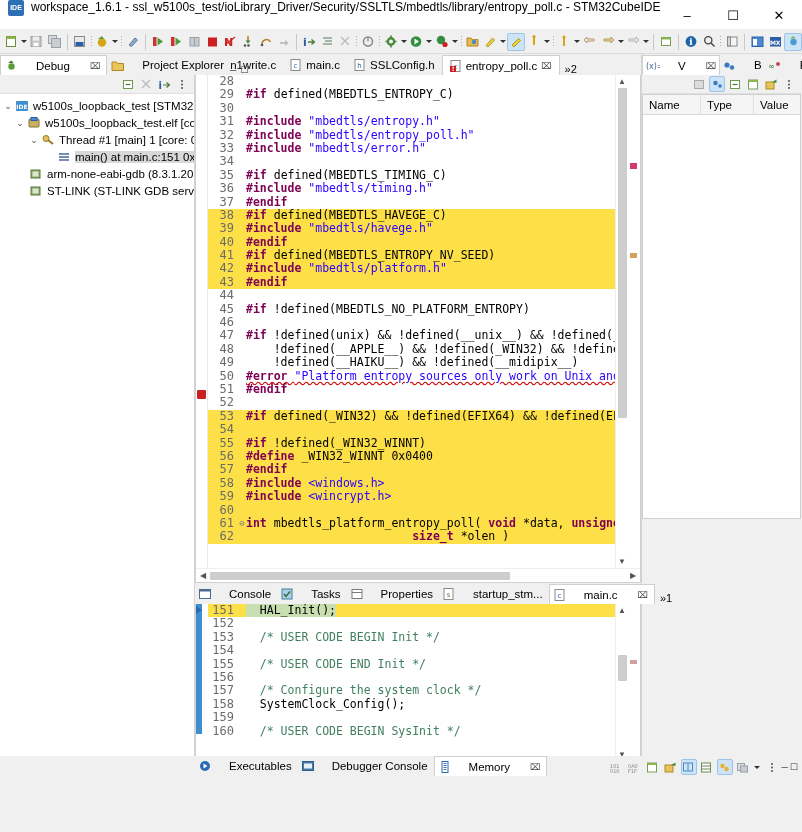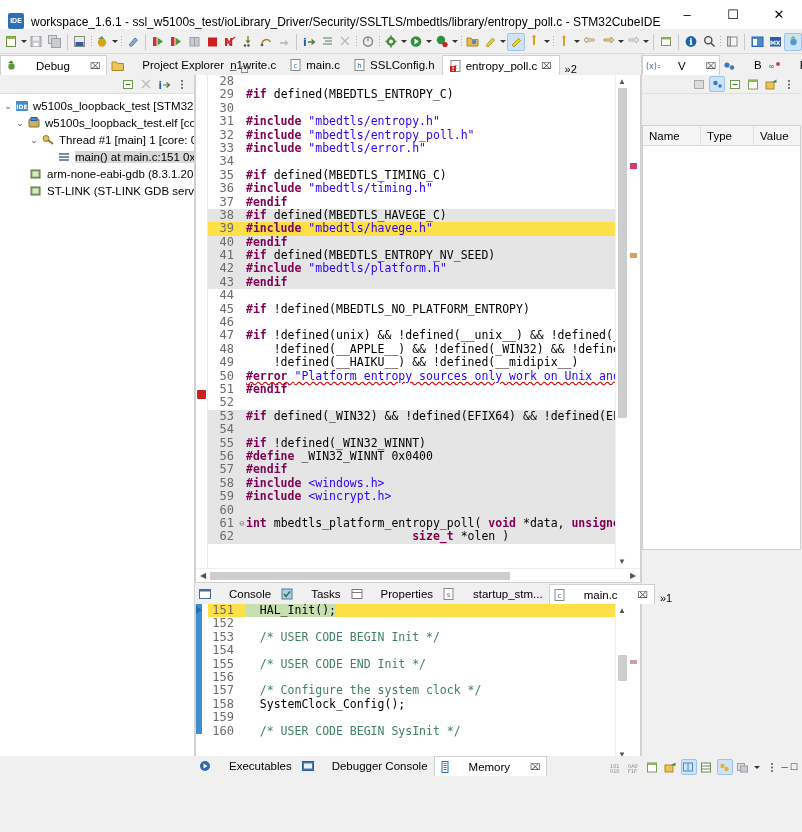--- a/index.html
+++ b/index.html
@@ -17,7 +17,7 @@
   
   .titlebar {
     height: 30px; background: #ffffff;
-    display: flex; align-items: flex-end;
+    display: flex; align-items: flex-start;
     border-bottom: 1px solid #f0f0f0;
   }
   .title-ico {

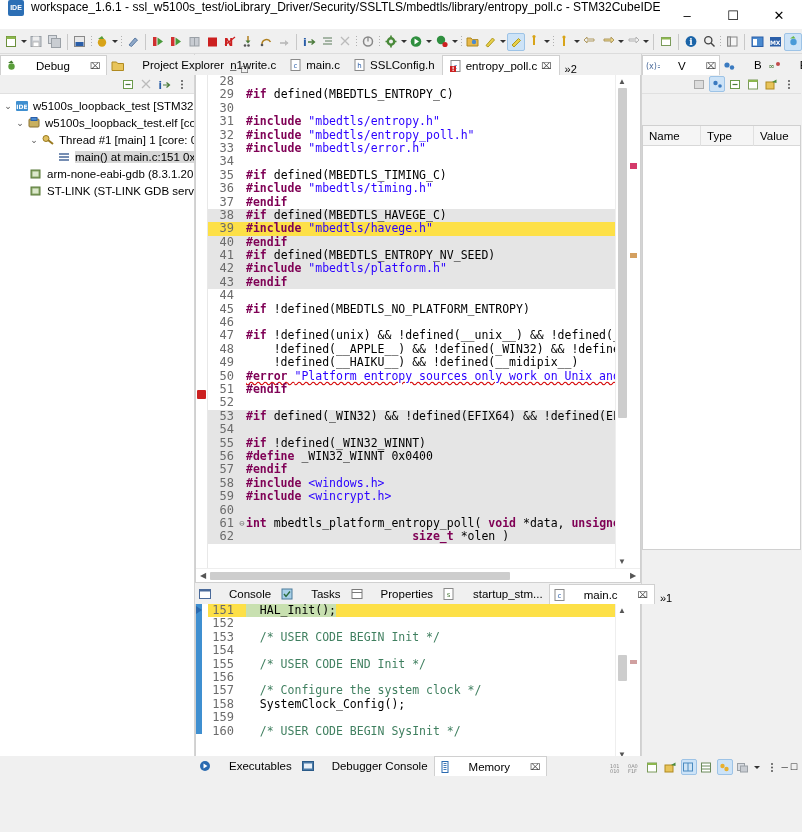--- a/index.html
+++ b/index.html
@@ -174,7 +174,7 @@
   
   .right-panel { width: 160px; border-left: 1px solid #d4d4d4; display: flex; flex-direction: column; }
   .var-table { background: #fff; border: 1px solid #d0d0d0; flex: 0 0 auto; height: 425px;
-               display: flex; flex-direction: column; margin-top: 31px; }
+               display: flex; flex-direction: column; }
   .var-head { display: flex; height: 20px; background: #f5f5f5; border-bottom: 1px solid #d8d8d8;
               font-size: 11.5px; align-items: center; }
   .var-head div { padding-left: 6px; border-right: 1px solid #e0e0e0; height: 20px; line-height: 20px; }

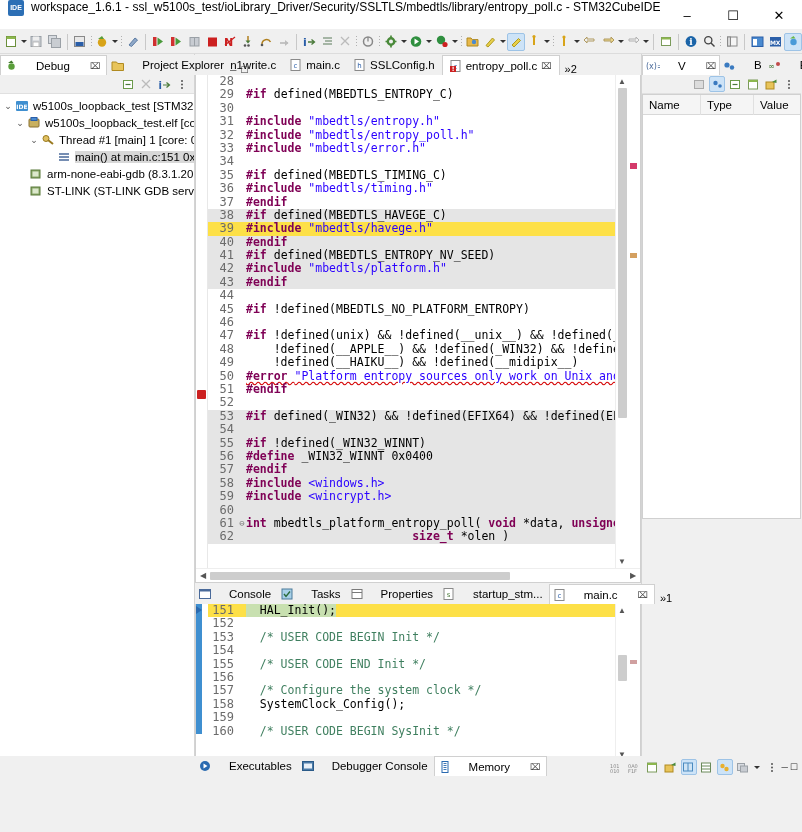--- a/index.html
+++ b/index.html
@@ -134,7 +134,7 @@
     white-space: pre; position: relative;
   }
   .cl { display: flex; height: 13.4px; align-items: center; }
-  .cl.inactive { background: #e5e5e5; }
+  .cl.inactive { background: #fde047; }
   .cl.hl { background: #fde047; }
   .gut { width: 26px; text-align: right; padding-right: 4px; color: #6b6b6b;
          flex: 0 0 30px; font-size: 12px; }

